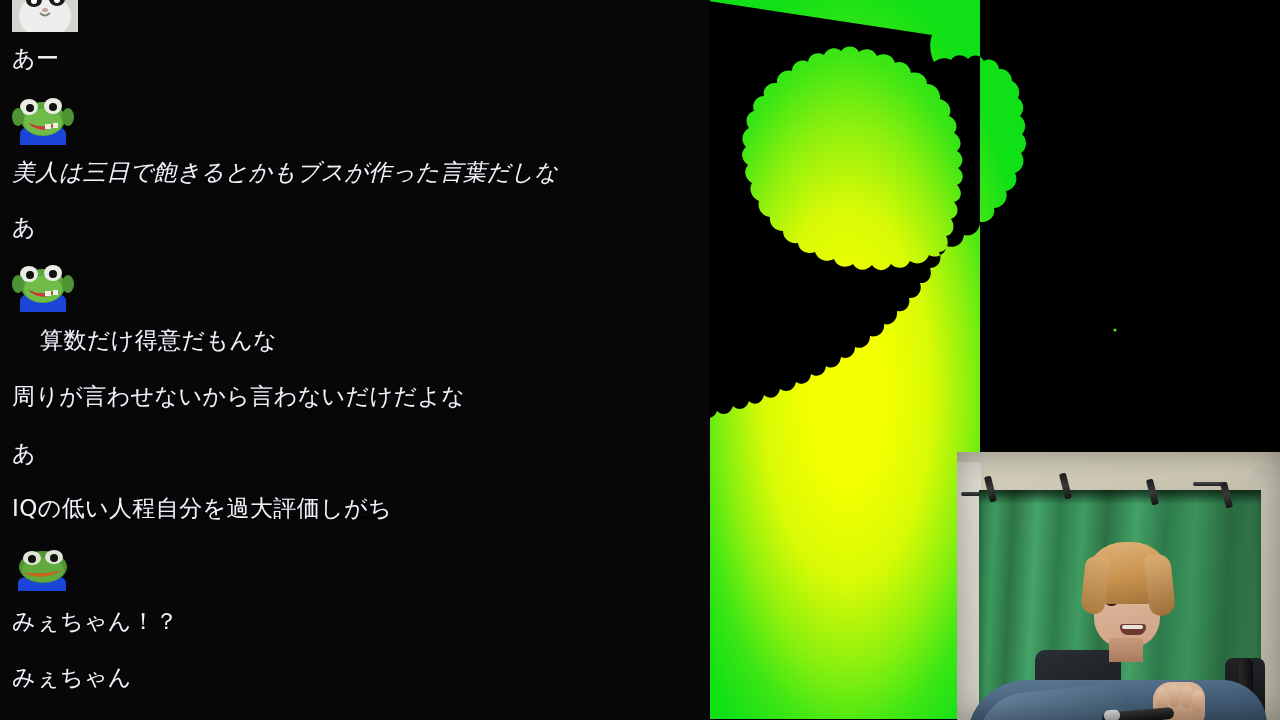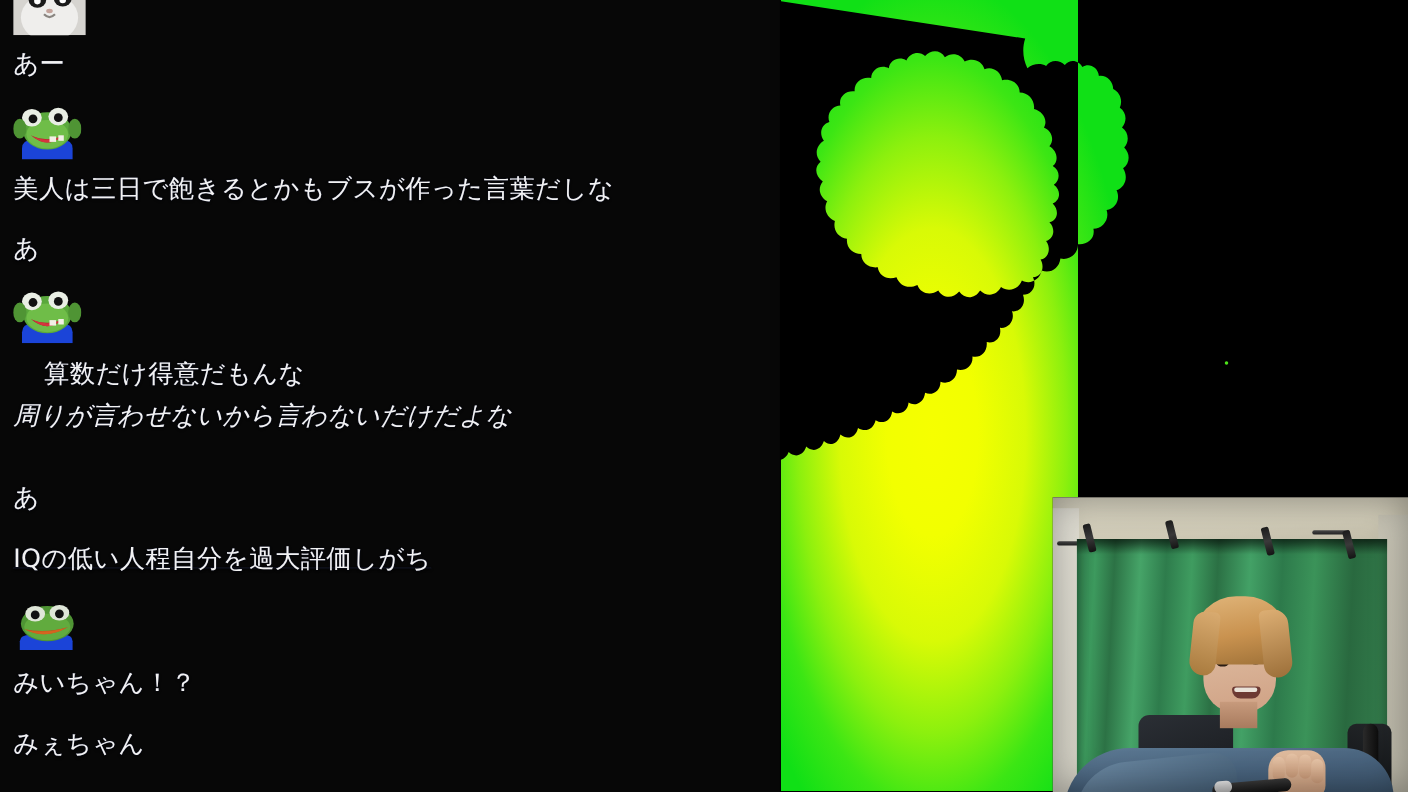--- a/index.html
+++ b/index.html
@@ -250,7 +250,7 @@
               <rect x="41" y="28" width="5" height="5" fill="#f2efe6"></rect>
             </svg></span>
         </div>
-        <div class="chat-message" style="top: 161px;"><span class="chat-text" style="color: rgb(242, 242, 242);">美人は三日で飽きるとかもブスが作った言葉だしな</span></div>
+        <div class="chat-message" style="top: 161px; font-style: italic;"><span class="chat-text" style="color: rgb(242, 242, 242);">美人は三日で飽きるとかもブスが作った言葉だしな</span></div>
         <div class="chat-message" style="top: 216px;"><span class="chat-text" style="color: rgb(242, 242, 242);">あ</span></div>
         <div class="chat-message" style="top: 262px;">
           <span class="emote" style="position: static;"><svg width="62" height="50" viewBox="0 0 62 50">

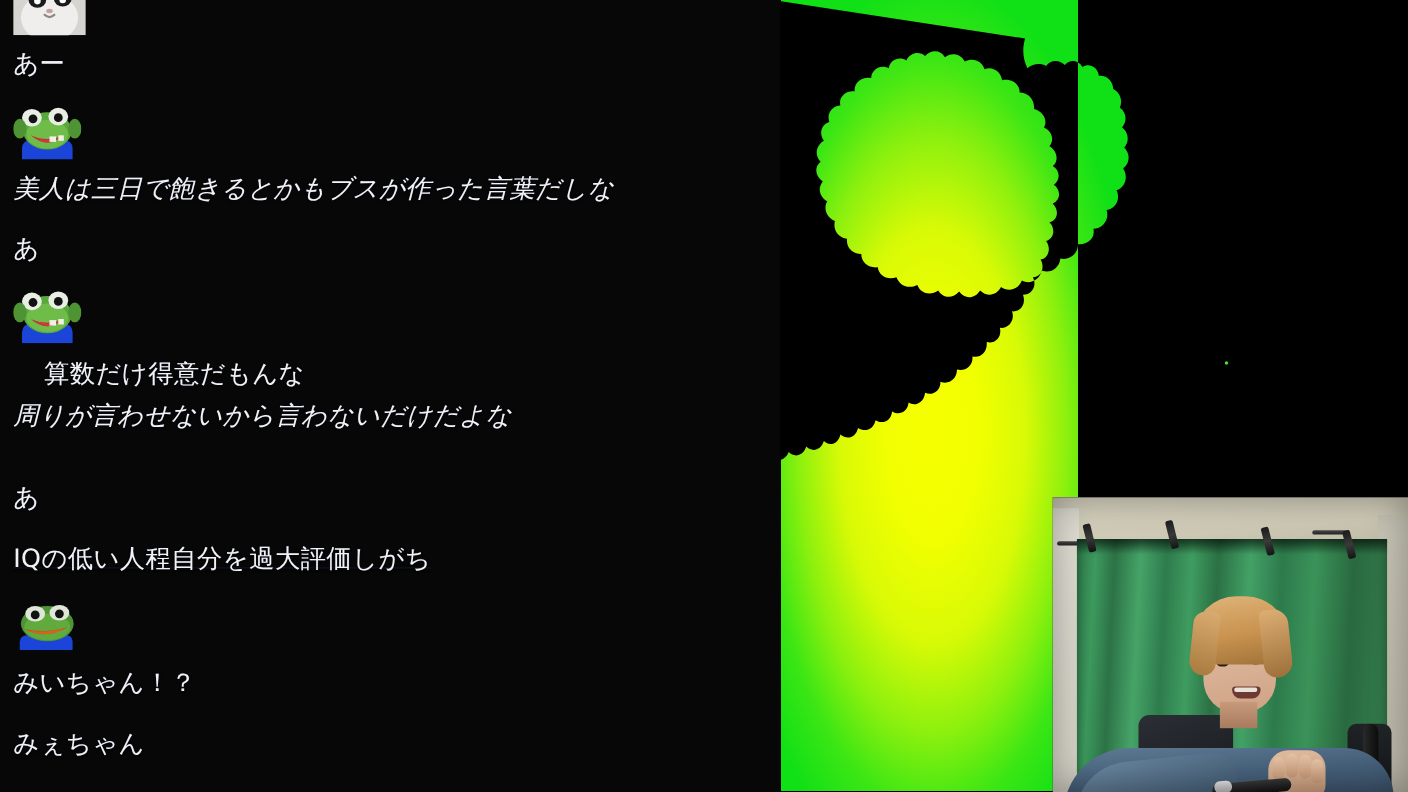--- a/index.html
+++ b/index.html
@@ -270,7 +270,7 @@
             </svg></span>
         </div>
         <div class="chat-message" style="top: 329px;"><span class="chat-text" style="color: rgb(242, 242, 242); margin-left: 28px;">算数だけ得意だもんな</span></div>
-        <div class="chat-message" style="top: 367px; font-style: italic;"><span class="chat-text" style="color: rgb(242, 242, 242);">周りが言わせないから言わないだけだよな</span></div>
+        <div class="chat-message" style="top: 385px;"><span class="chat-text" style="color: rgb(242, 242, 242);">周りが言わせないから言わないだけだよな</span></div>
         <div class="chat-message" style="top: 442px;"><span class="chat-text" style="color: rgb(242, 242, 242);">あ</span></div>
         <div class="chat-message" style="top: 497px; text-decoration: underline;"><span class="chat-text" style="color: rgb(242, 242, 242);">IQの低い人程自分を過大評価しがち</span></div>
         <div class="chat-message" style="top: 547px;">

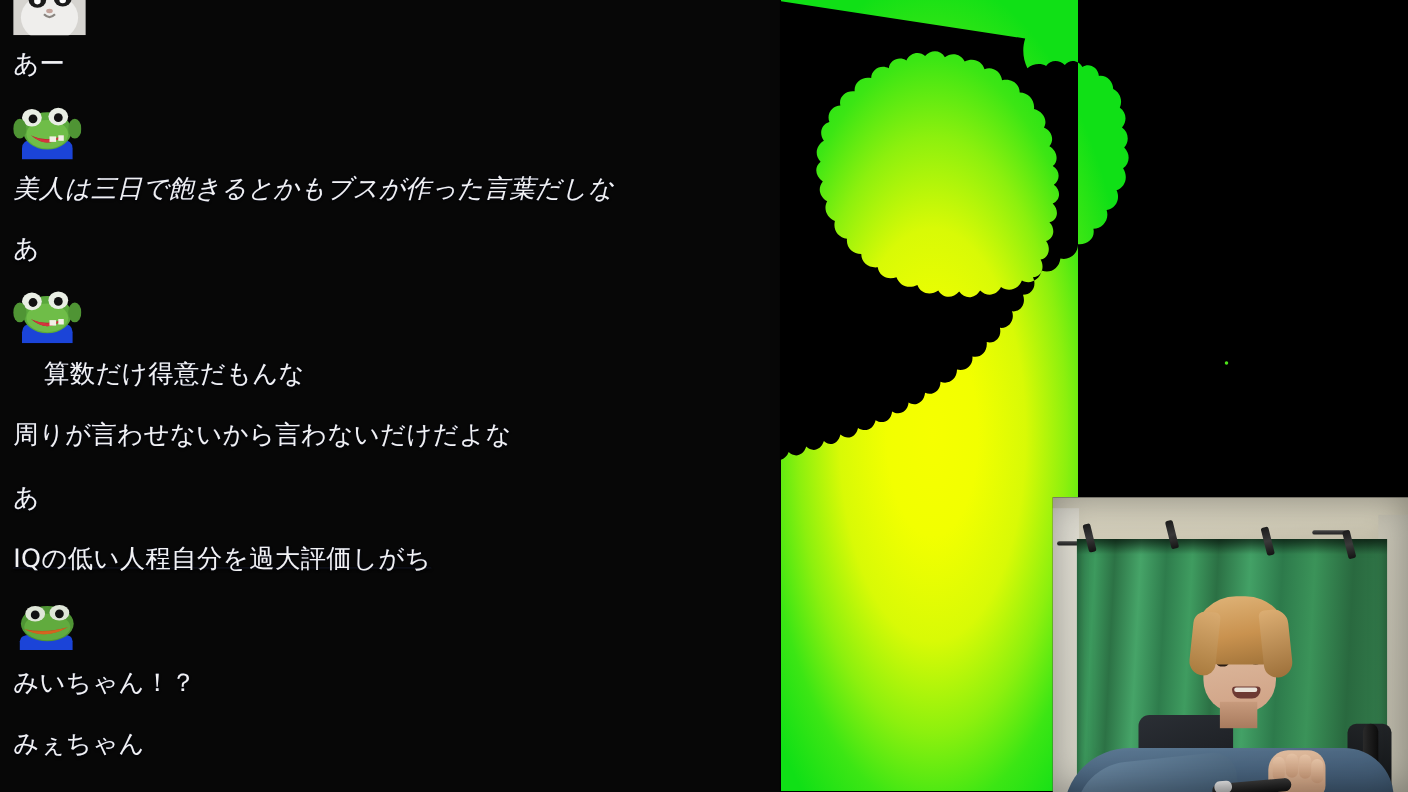--- a/index.html
+++ b/index.html
@@ -286,7 +286,7 @@
               <path d="M12 26 q19 8 36 -2 q-18 5 -36 2 z" fill="#d4651f"></path>
             </svg></span>
         </div>
-        <div class="chat-message" style="top: 610px;"><span class="chat-text" style="color: rgb(242, 242, 242);">みいちゃん！？</span></div>
+        <div class="chat-message" style="top: 610px;"><span class="chat-text" style="color: rgb(242, 242, 242);">みぇちゃん！？</span></div>
         <div class="chat-message" style="top: 666px;"><span class="chat-text" style="color: rgb(242, 242, 242); margin-top: 24px;">みぇちゃん</span></div>
       </div>
   </div>

